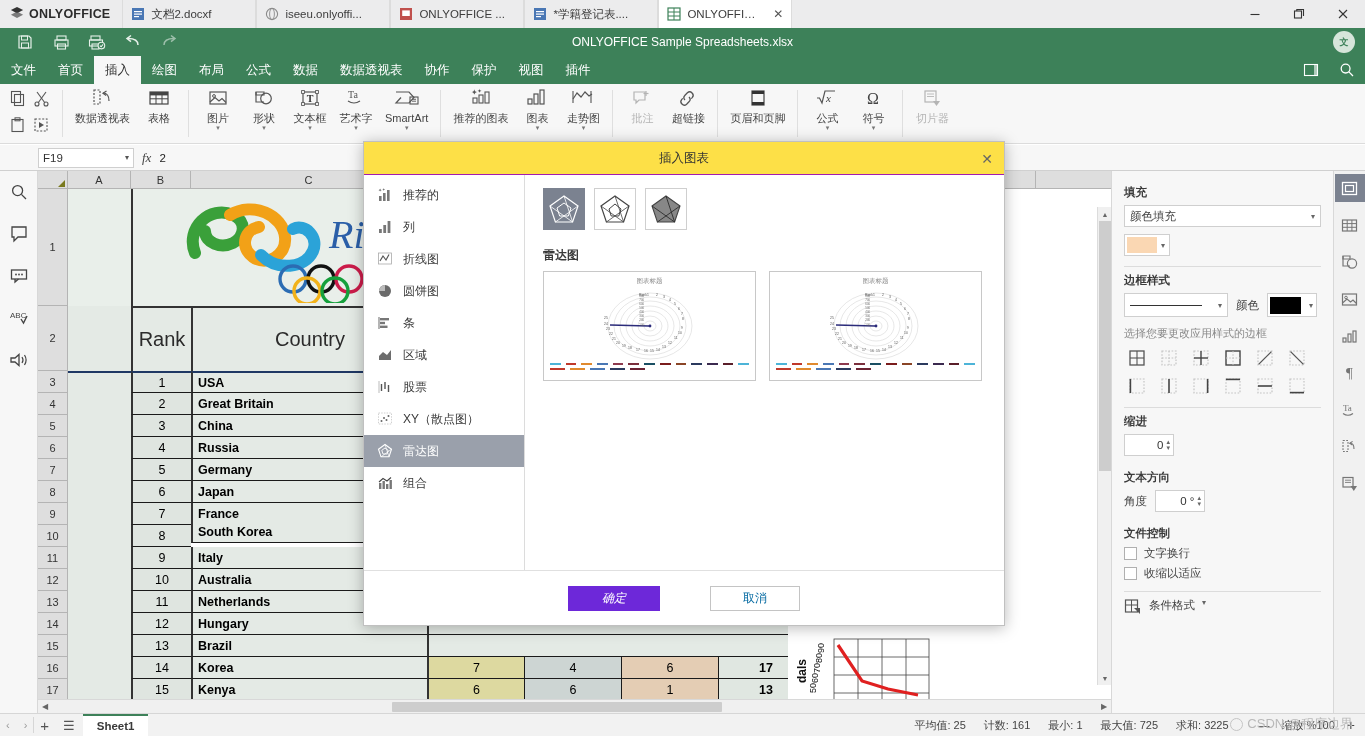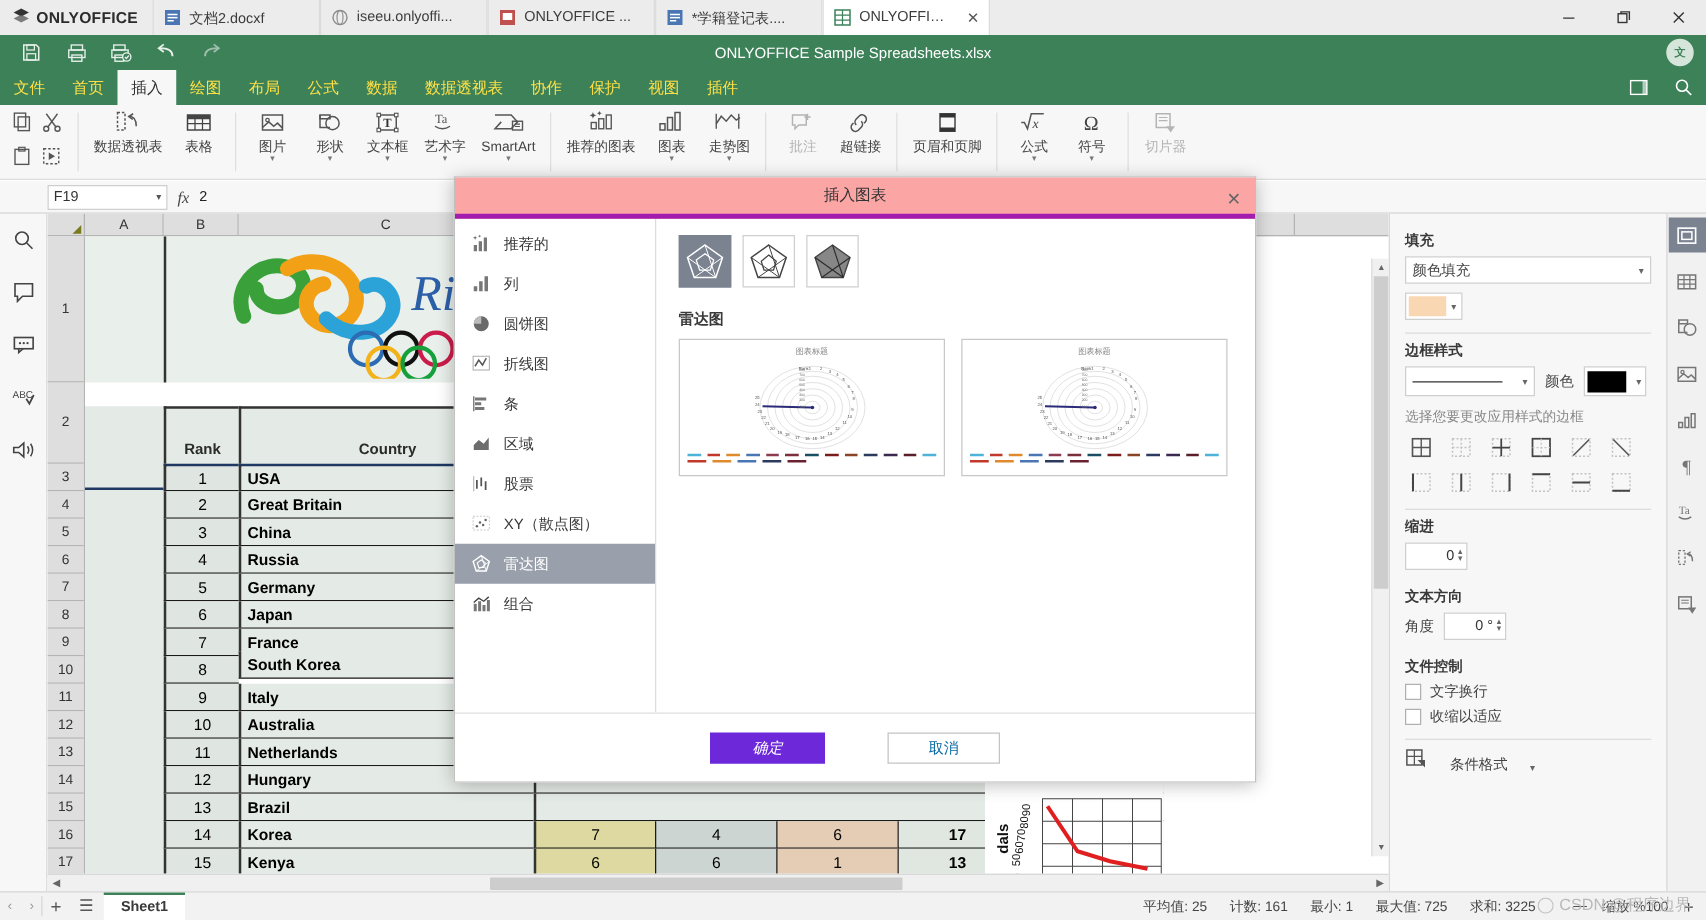--- a/index.html
+++ b/index.html
@@ -73,7 +73,7 @@
   }
   .mitem {
     height: 28px; padding: 0 11px; display: flex; align-items: center;
-    font-size: 12.5px; color: #fde047; white-space: nowrap;
+    font-size: 12.5px; color: #ffffff; white-space: nowrap;
   }
   .mitem.active { background: #f7f7f7; color: #303030; }
   .menuright { margin-left: auto; display: flex; align-items: center; }

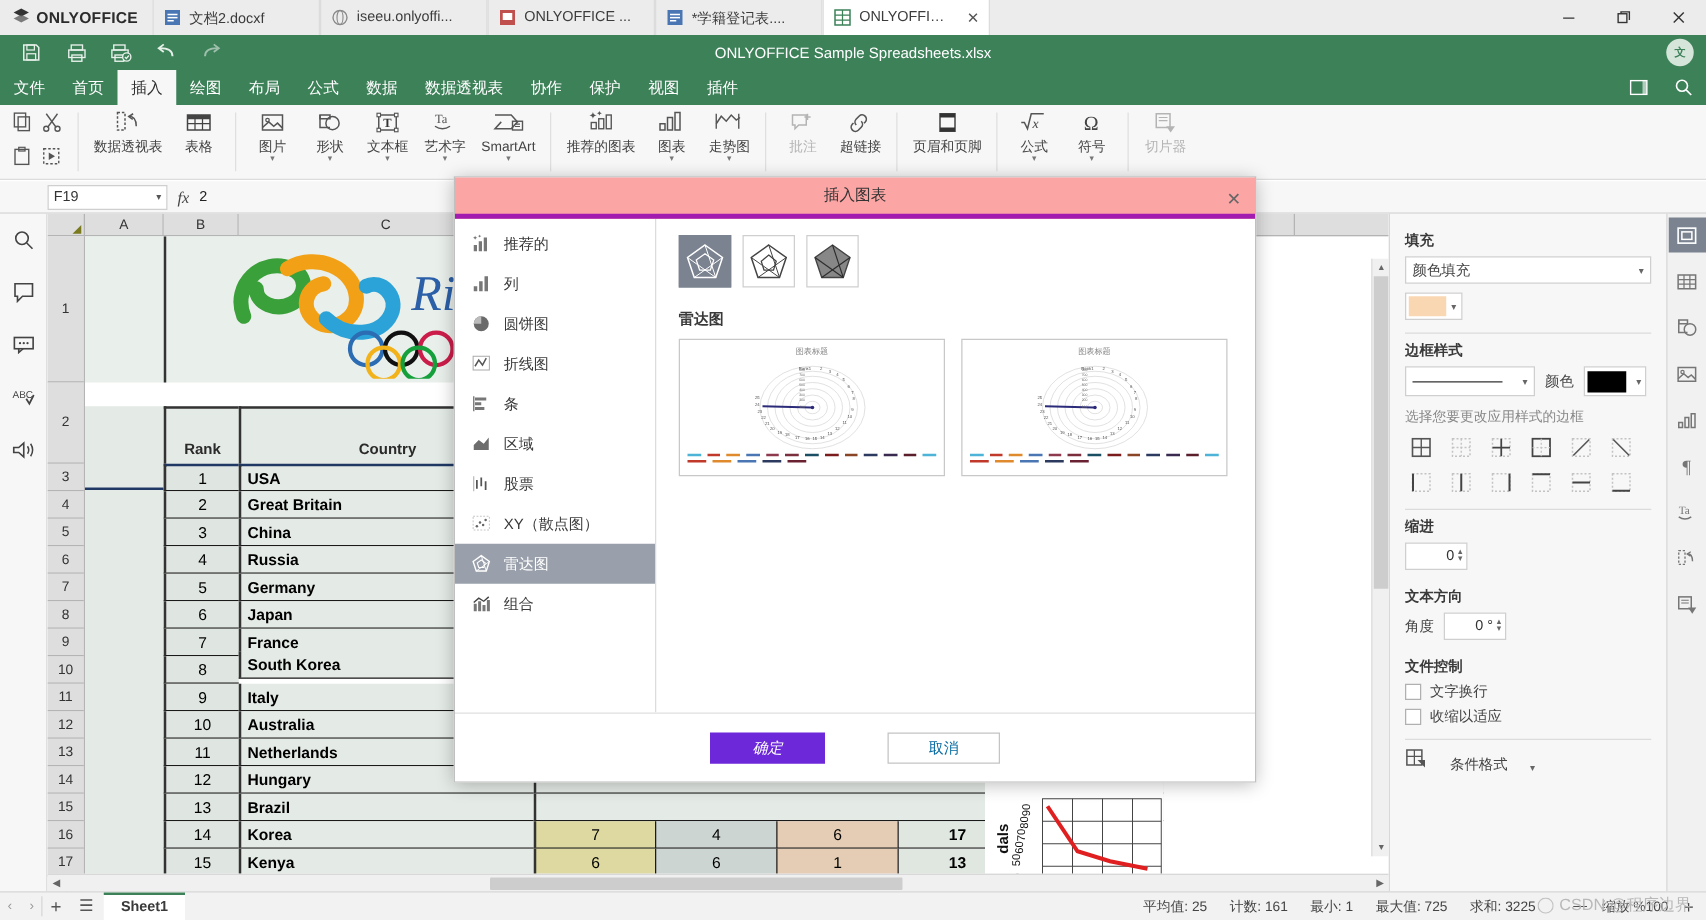--- a/index.html
+++ b/index.html
@@ -268,7 +268,7 @@
     display: flex; flex-direction: column;
   }
   .dlg-title {
-    height: 33px; background: #fca5a5; border-bottom: 4px solid #a21caf;
+    height: 33px; background: #fde047; border-bottom: 1px solid #a21caf;
     display: flex; align-items: center; justify-content: center;
     font-size: 12.5px; color: #333; position: relative; font-weight: normal;
   }

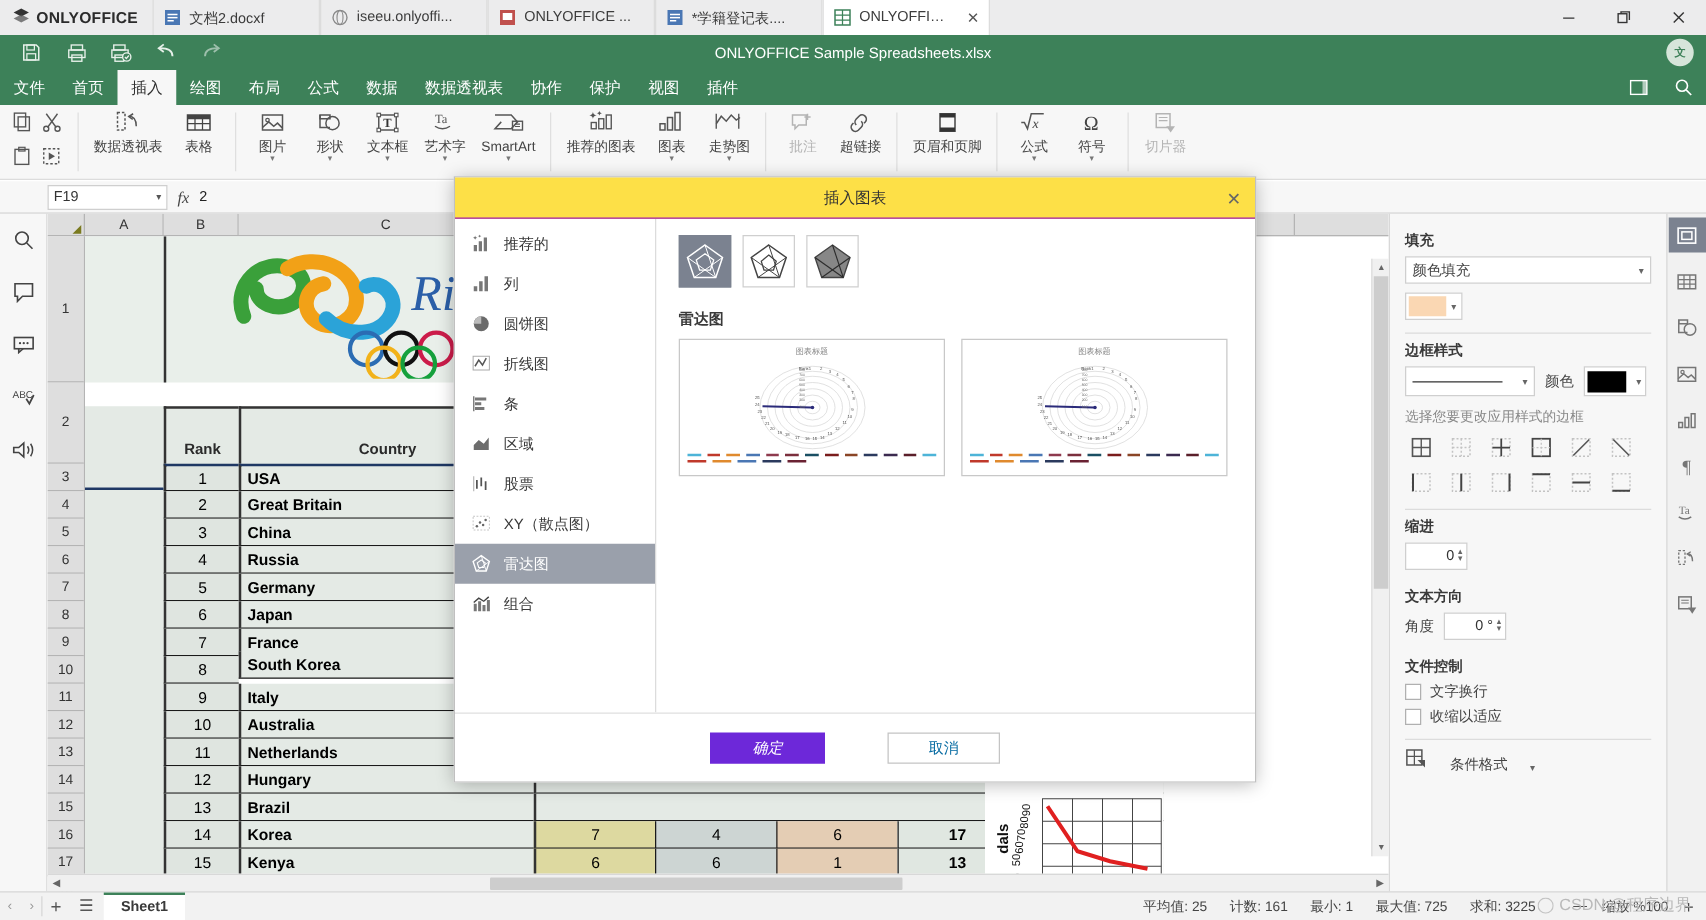--- a/index.html
+++ b/index.html
@@ -1220,20 +1220,20 @@
         <div class="ctype">
           <span class="ci">
               <svg width="16" height="16" viewBox="0 0 16 16">
+                <rect x="1.5" y="2" width="13" height="11" fill="none" stroke="#aaa" stroke-width=".8"></rect>
+                <polyline points="3,10 6,5 9,9 12,3.5" fill="none" stroke="#555" stroke-width="1.2"></polyline>
+              </svg>
+            </span>
+          <span>折线图</span>
+        </div>
+        <div class="ctype">
+          <span class="ci">
+              <svg width="16" height="16" viewBox="0 0 16 16">
                 <circle cx="8" cy="8" r="6" fill="#6a6a6a"></circle>
                 <path d="M8 8 L8 2 A6 6 0 0 0 2 8 Z" fill="#bcbcbc"></path>
               </svg>
             </span>
           <span>圆饼图</span>
-        </div>
-        <div class="ctype">
-          <span class="ci">
-              <svg width="16" height="16" viewBox="0 0 16 16">
-                <rect x="1.5" y="2" width="13" height="11" fill="none" stroke="#aaa" stroke-width=".8"></rect>
-                <polyline points="3,10 6,5 9,9 12,3.5" fill="none" stroke="#555" stroke-width="1.2"></polyline>
-              </svg>
-            </span>
-          <span>折线图</span>
         </div>
         <div class="ctype">
           <span class="ci">

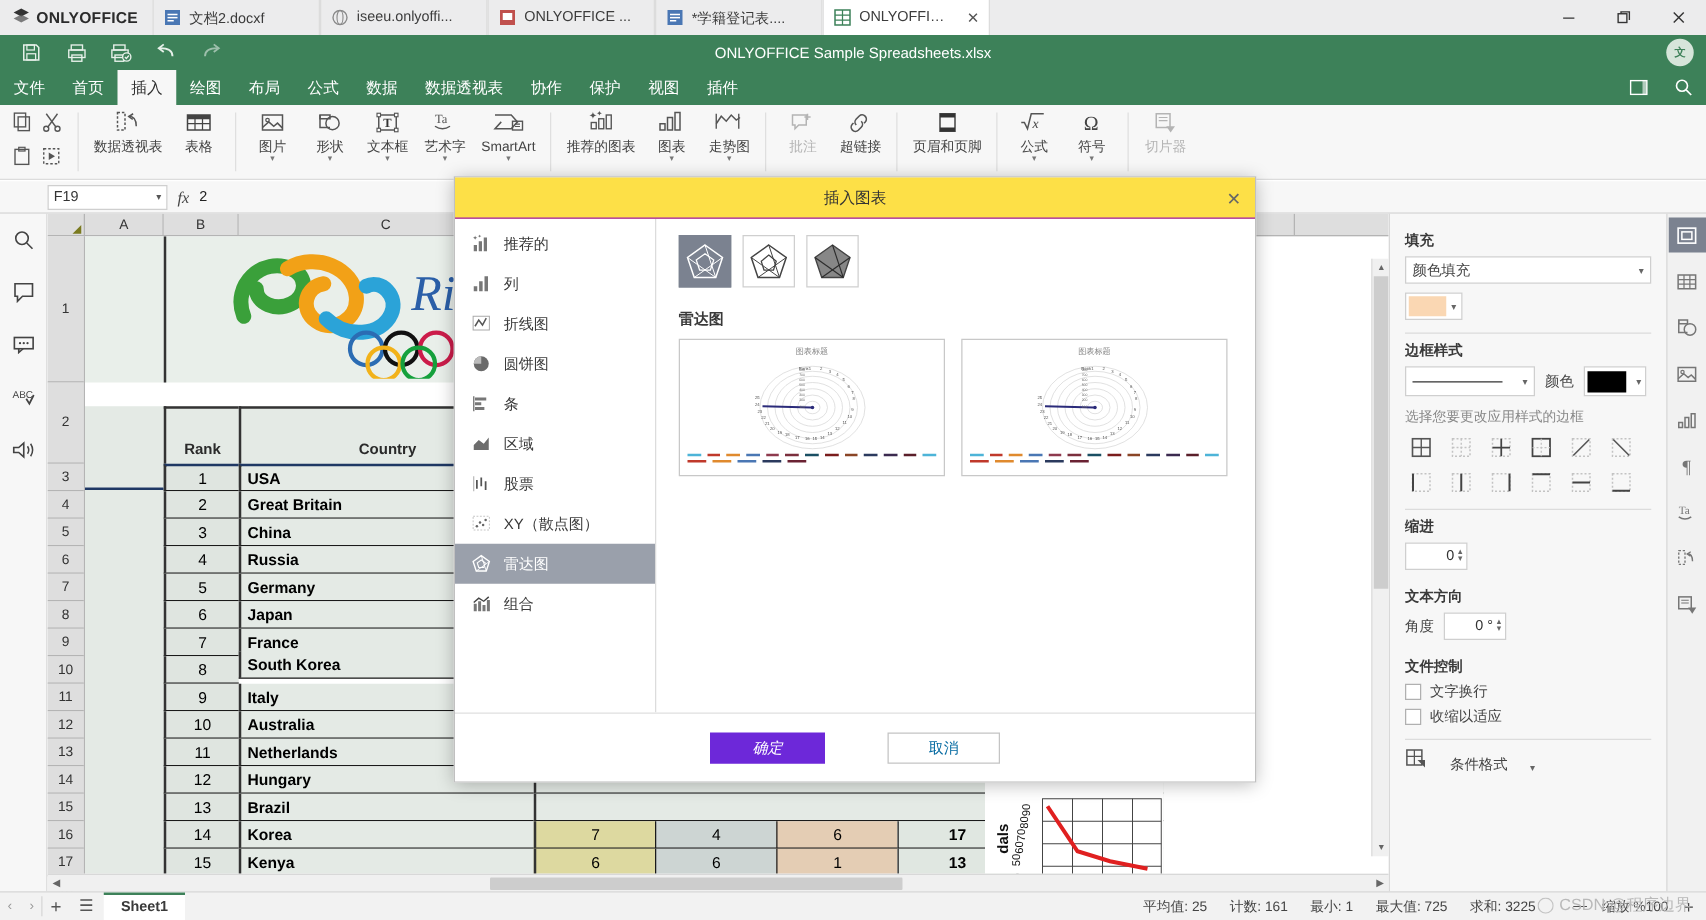--- a/index.html
+++ b/index.html
@@ -222,7 +222,7 @@
     font-size: 12px; color: #000;
   }
   .rio-cell { background: #e9efea; }
-  .hdr-cell { background: #e4eae5; font-size: 12px; justify-content: center; font-weight: bold; color: #2b2b2b; margin-top: 19px; }
+  .hdr-cell { background: #e4eae5; font-size: 20px; justify-content: center; font-weight: normal; color: #2b2b2b; }
   .rank-cell { background: #dfe5e0; justify-content: center; font-size: 12.5px; }
   .ctry-cell { background: #e4eae5; font-weight: bold; font-size: 12.5px; padding-left: 5px; }
   .hscroll {

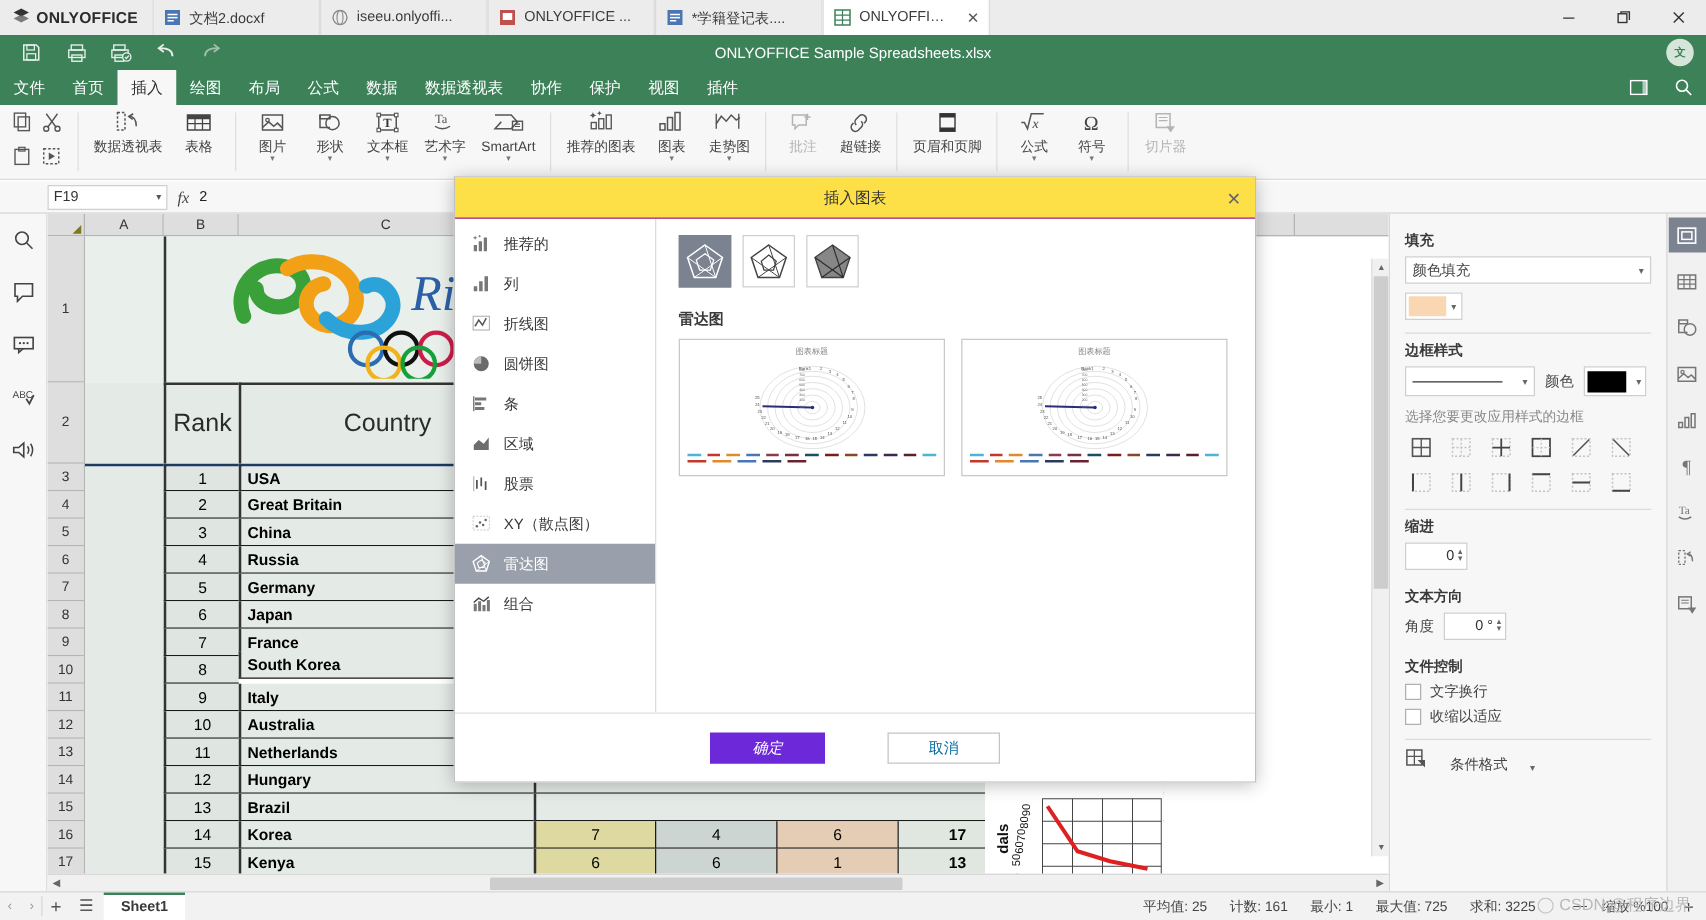--- a/index.html
+++ b/index.html
@@ -183,7 +183,7 @@
   .spin .arrows { display: flex; flex-direction: column; font-size: 7px; color: #666; line-height: 6px; padding-left: 3px; }
   .chkrow { display: flex; align-items: center; gap: 7px; margin-top: 5px; }
   .chkbox { width: 13px; height: 13px; border: 1px solid #b0b0b0; background: #fff; }
-  .cfrow { display: flex; align-items: flex-end; gap: 18px; margin-top: 6px; }
+  .cfrow { display: flex; align-items: flex-start; gap: 7px; margin-top: 6px; }
 
   
   .sheet {

